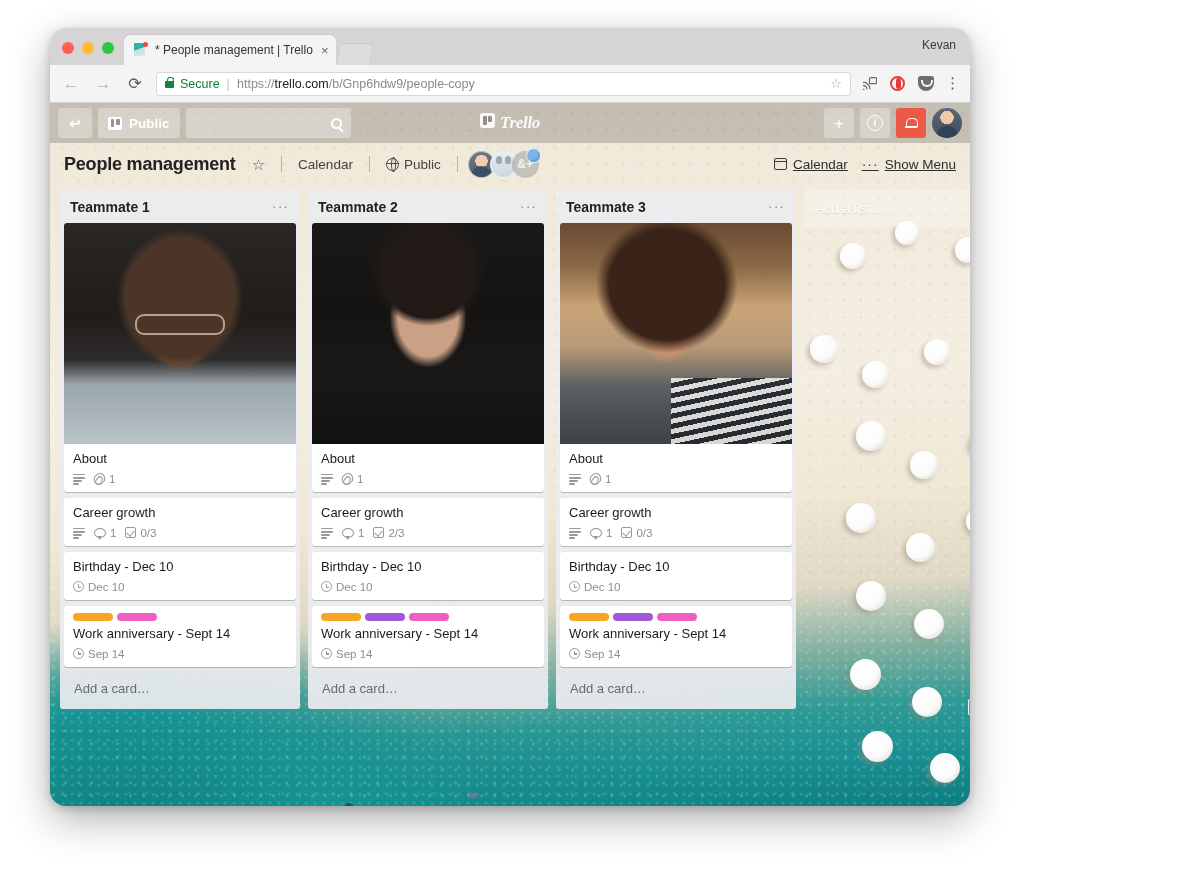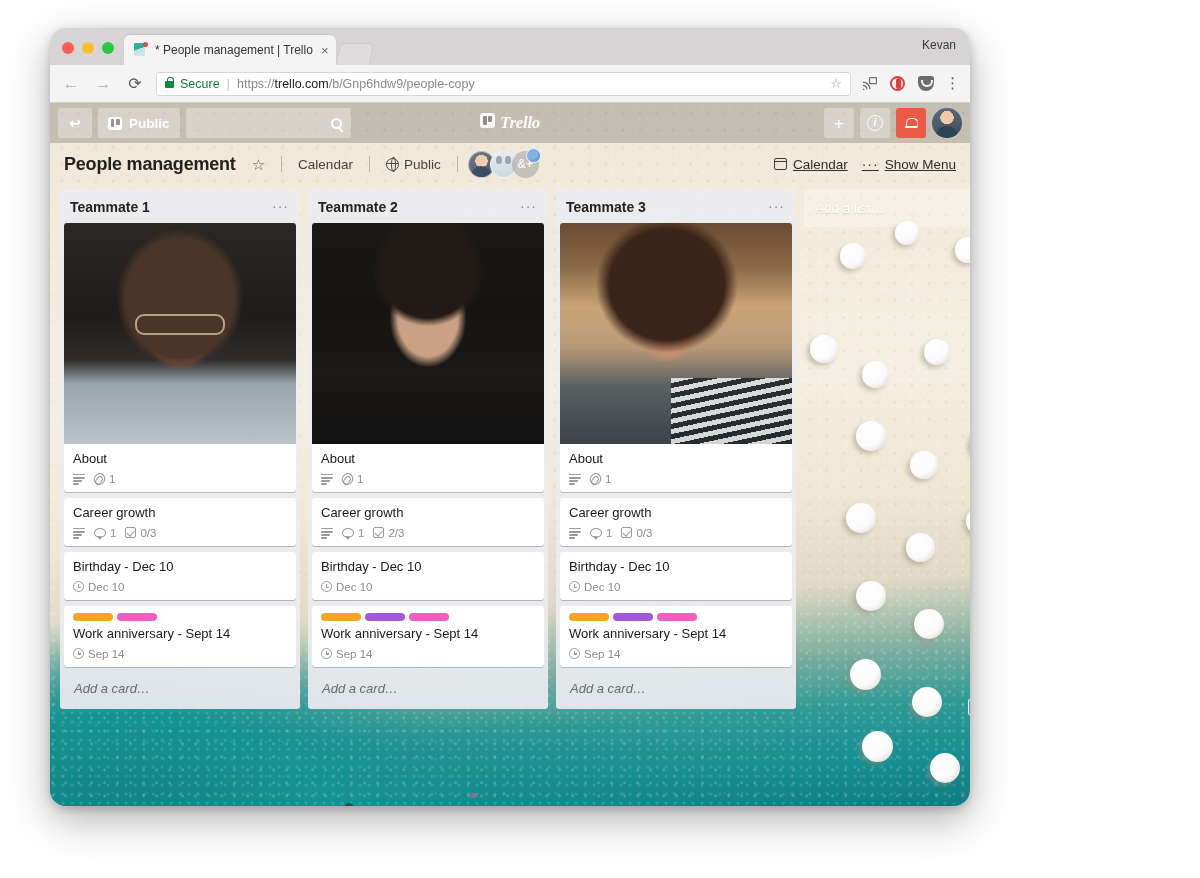--- a/index.html
+++ b/index.html
@@ -510,7 +510,7 @@
 
   .add-card {
     padding: 9px 10px; font-size: 13px; color: #6b6b6b;
-    margin: 5px 4px 0 4px; border-radius: 3px; font-style: italic;
+    margin: 5px 4px 0 4px; border-radius: 3px;
   }
   .add-list {
     width: 240px; flex: 0 0 auto;

